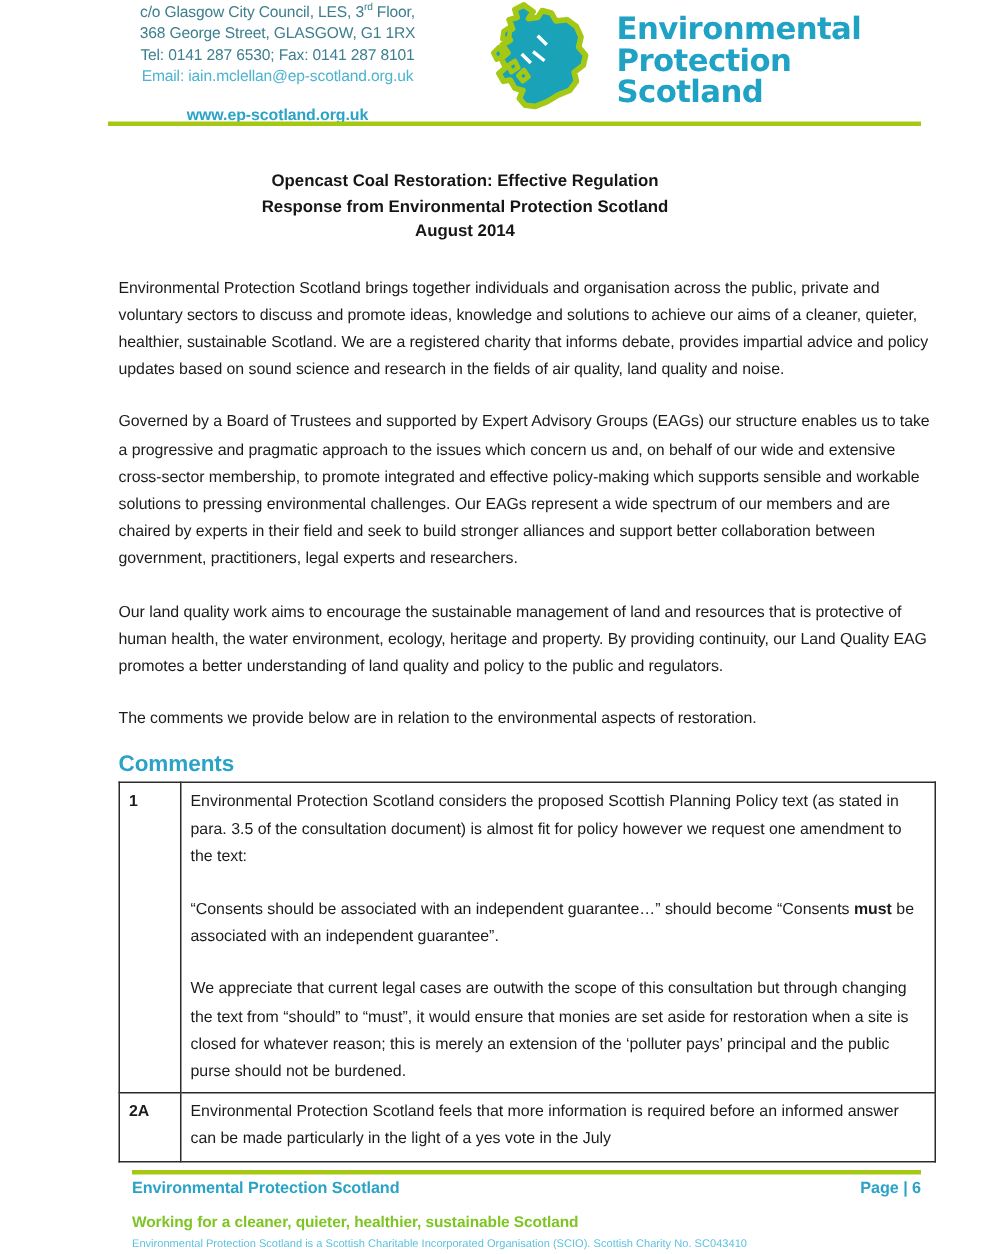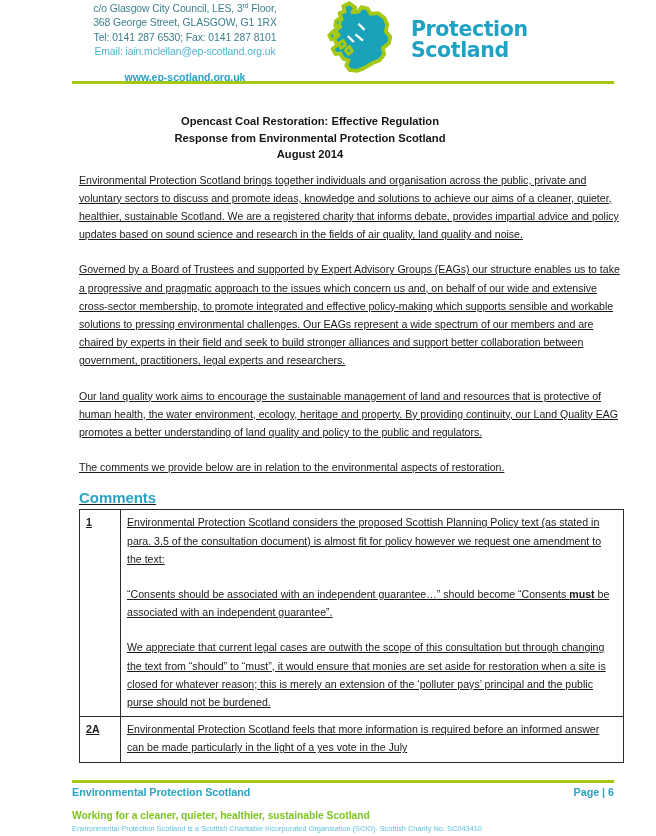--- a/index.html
+++ b/index.html
@@ -239,6 +239,7 @@
           <path d="M44,30 L52,38 M40,44 L50,52 M30,46 L38,54" stroke="#ffffff" stroke-width="3" fill="none"></path>
         </svg>
         <div class="logo-text">
+          <div>Environmental</div>
           <div>Protection</div>
           <div>Scotland</div>
         </div>

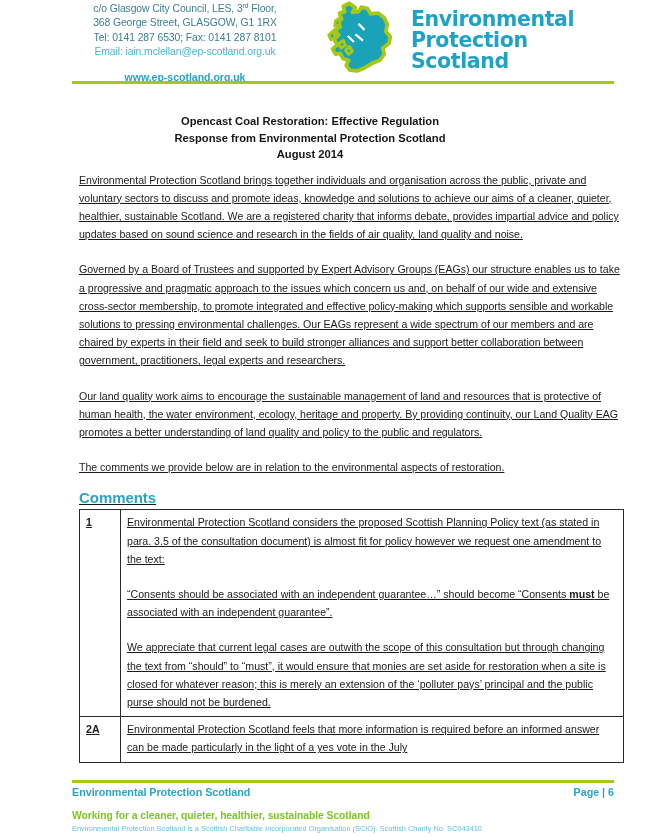--- a/index.html
+++ b/index.html
@@ -111,8 +111,7 @@
   .body-area {
     padding-left: 79px;
     padding-right: 32px;
-    margin-top: 8px;
-    text-decoration: underline;
+    margin-top: 20px;
   }
   p.para {
     margin: 0 0 17px 0;

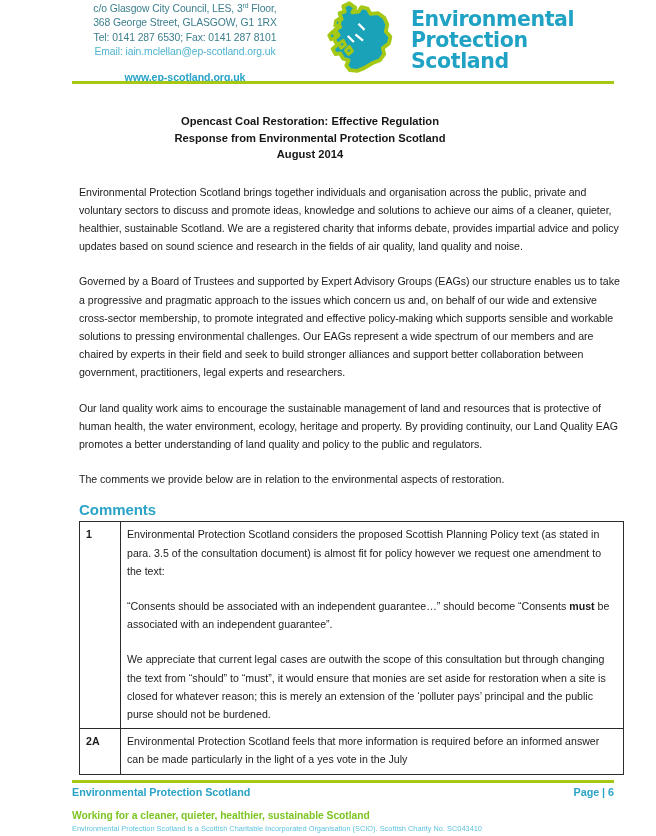--- a/index.html
+++ b/index.html
@@ -162,7 +162,7 @@
   
   .footer {
     position: absolute;
-    left: 0;
+    left: 16px;
     right: 0;
     bottom: 0;
     height: 56px;

